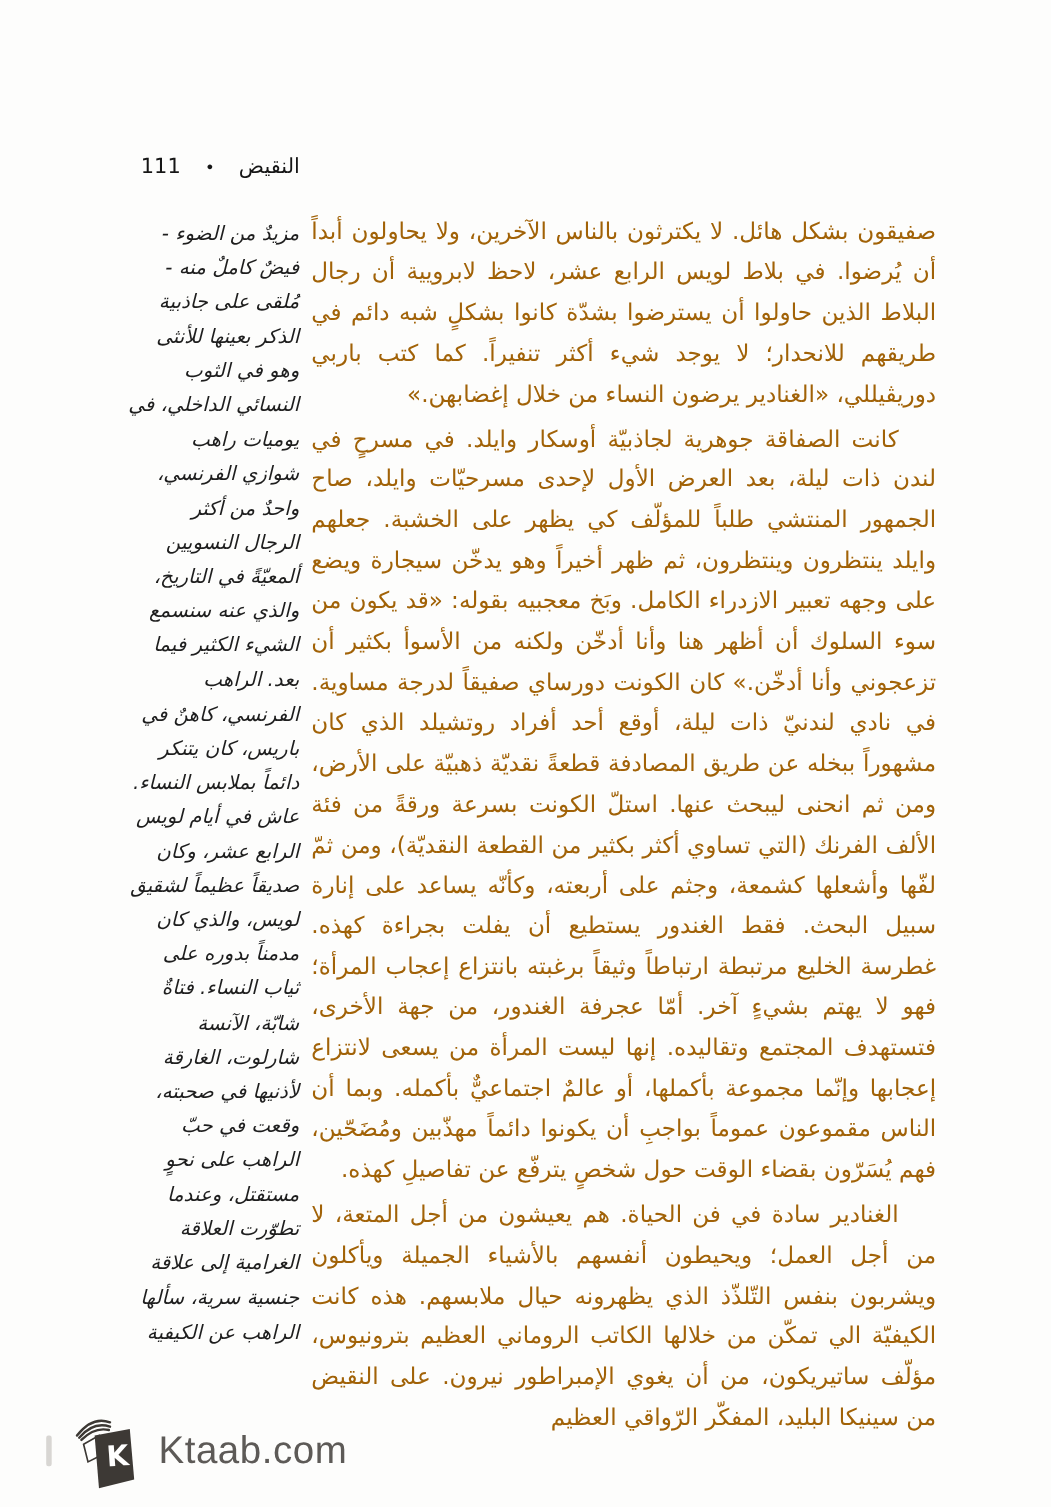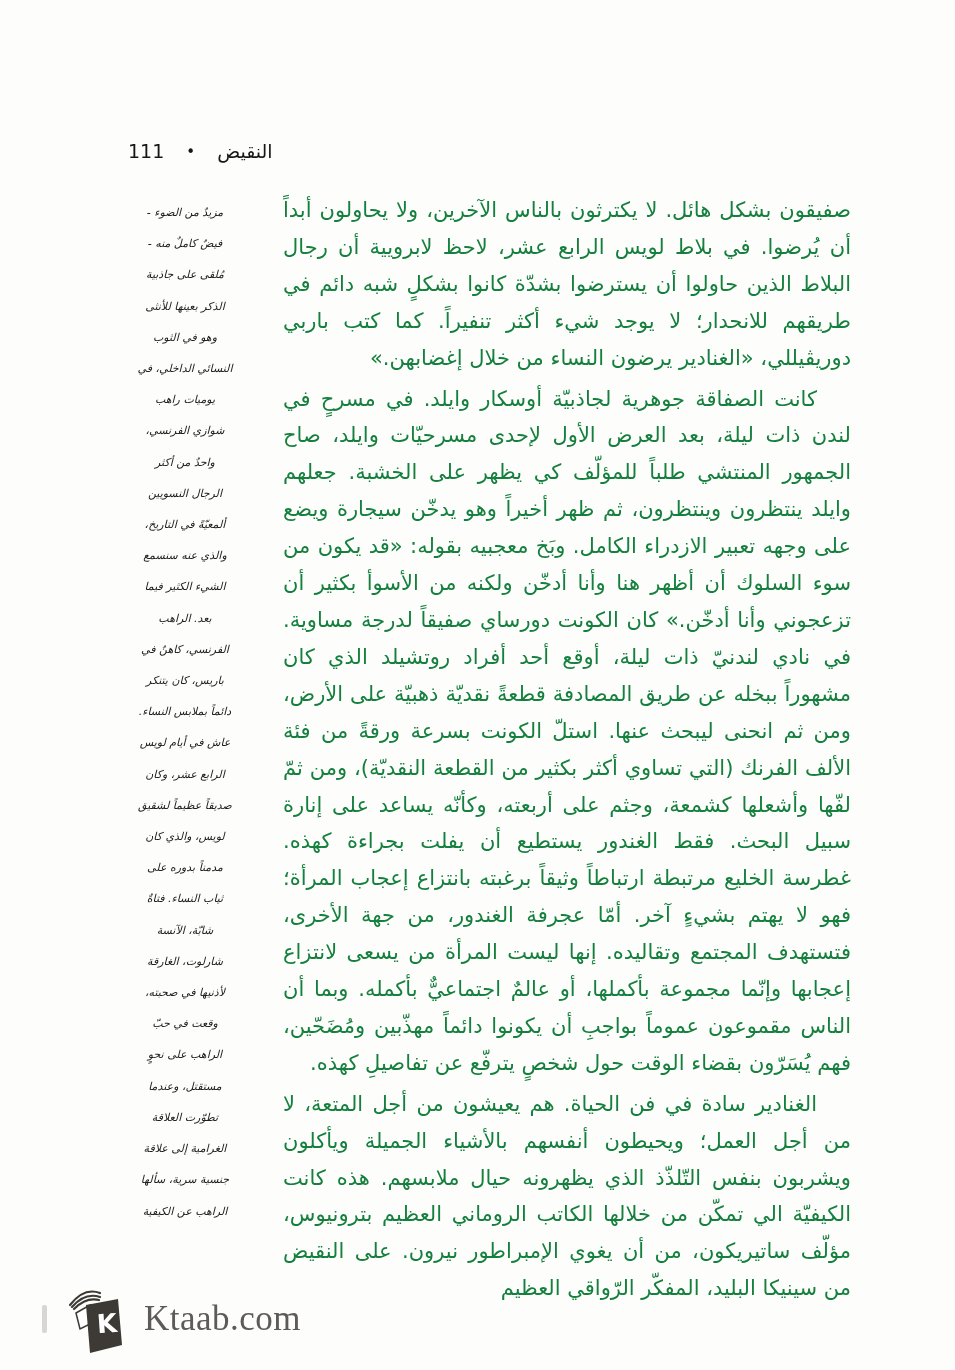--- a/index.html
+++ b/index.html
@@ -26,9 +26,9 @@
   
   .margin-note {
     position: absolute; top: 197px; left: 98px; width: 174px;
-    direction: rtl; text-align: center;
+    direction: rtl; text-align: right;
     font-style: italic;
-    font-size: 11px; line-height: 31.2px;
+    font-size: 18px; line-height: 31.2px;
     color: #1e1e1e;
     white-space: pre-line;
   }

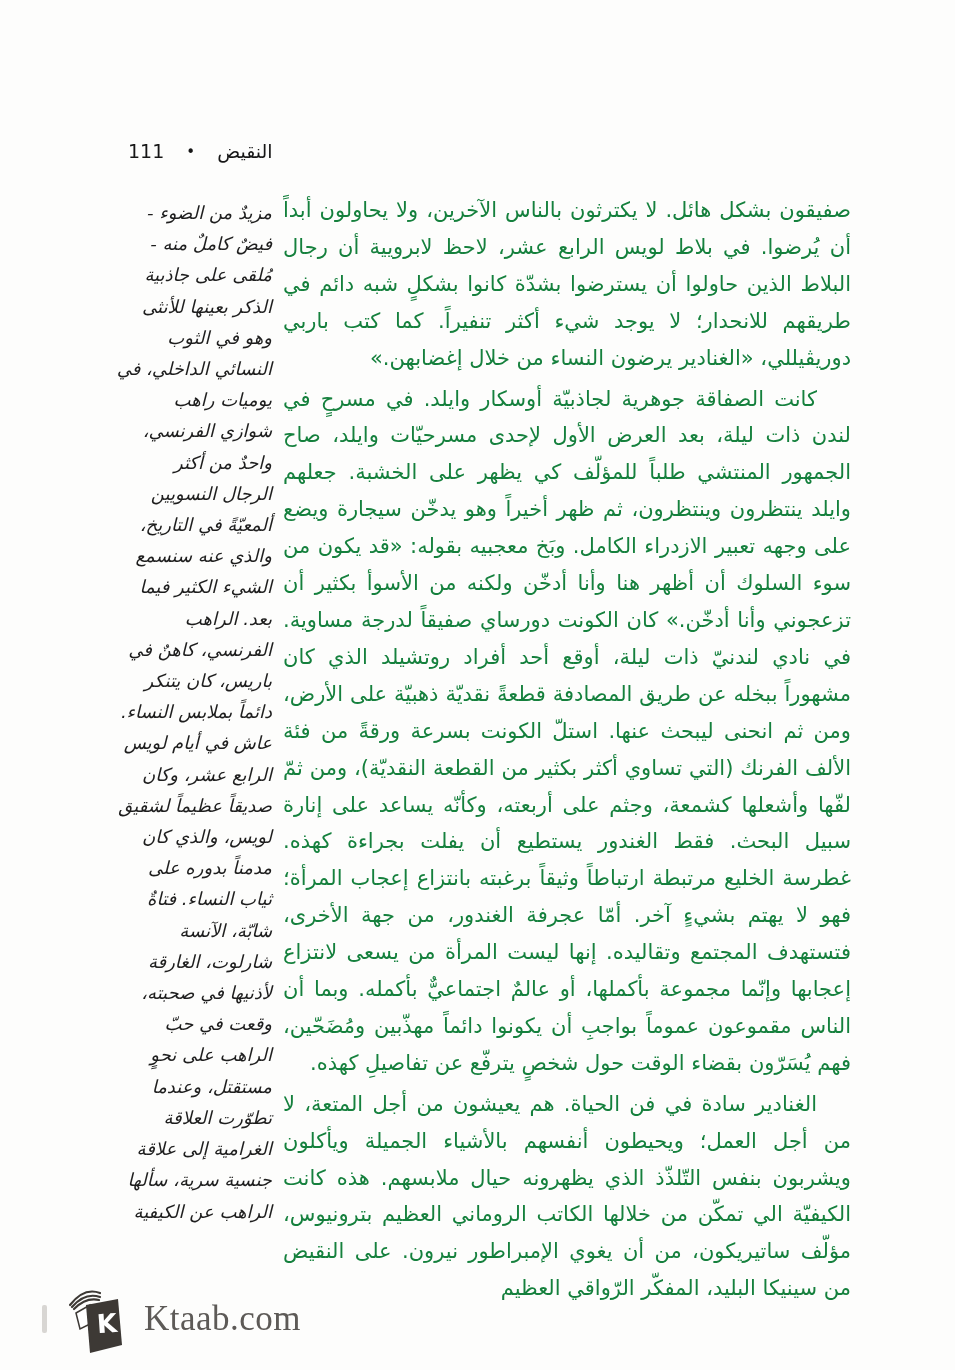--- a/index.html
+++ b/index.html
@@ -42,7 +42,7 @@
     margin: 0;
     text-align: justify;
     font-size: 21px; line-height: 36.9px;
-    color: #15803d;
+    color: #a16207;
   }
   .main-col p + p { margin-top: 4px; }
   .main-col p.indented { text-indent: 34px; }

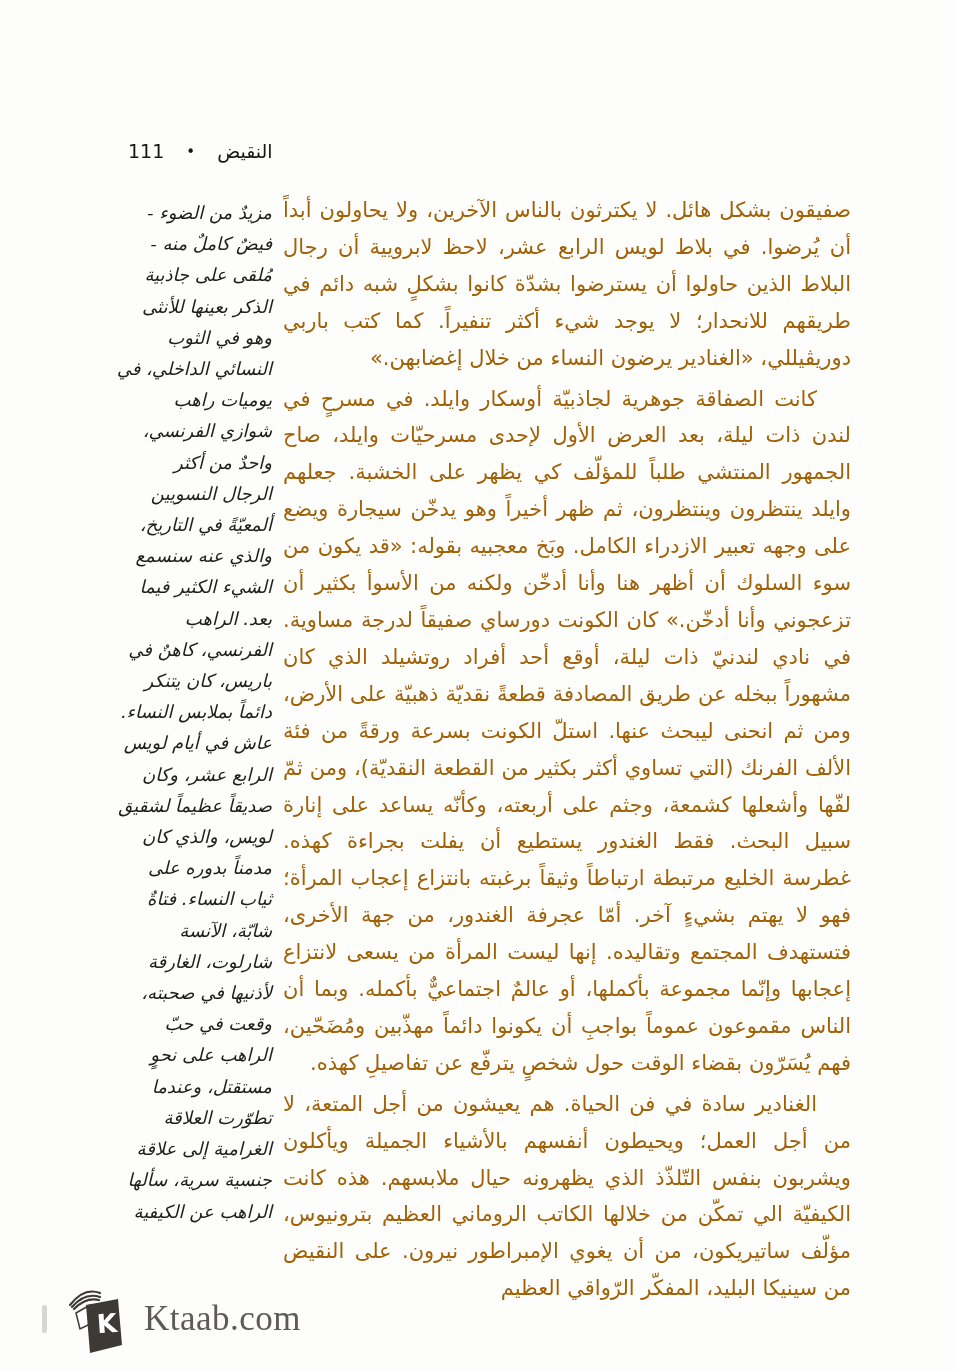--- a/index.html
+++ b/index.html
@@ -56,7 +56,7 @@
   .logo-mark { width: 72px; height: 72px; position: relative; }
   .brand-text {
     font-size: 35px; color: #5d5a57;
-    font-family: Liberation Serif, serif;
+    font-family: Liberation Sans, sans-serif;
     letter-spacing: 0.5px;
     direction: ltr;
   }

